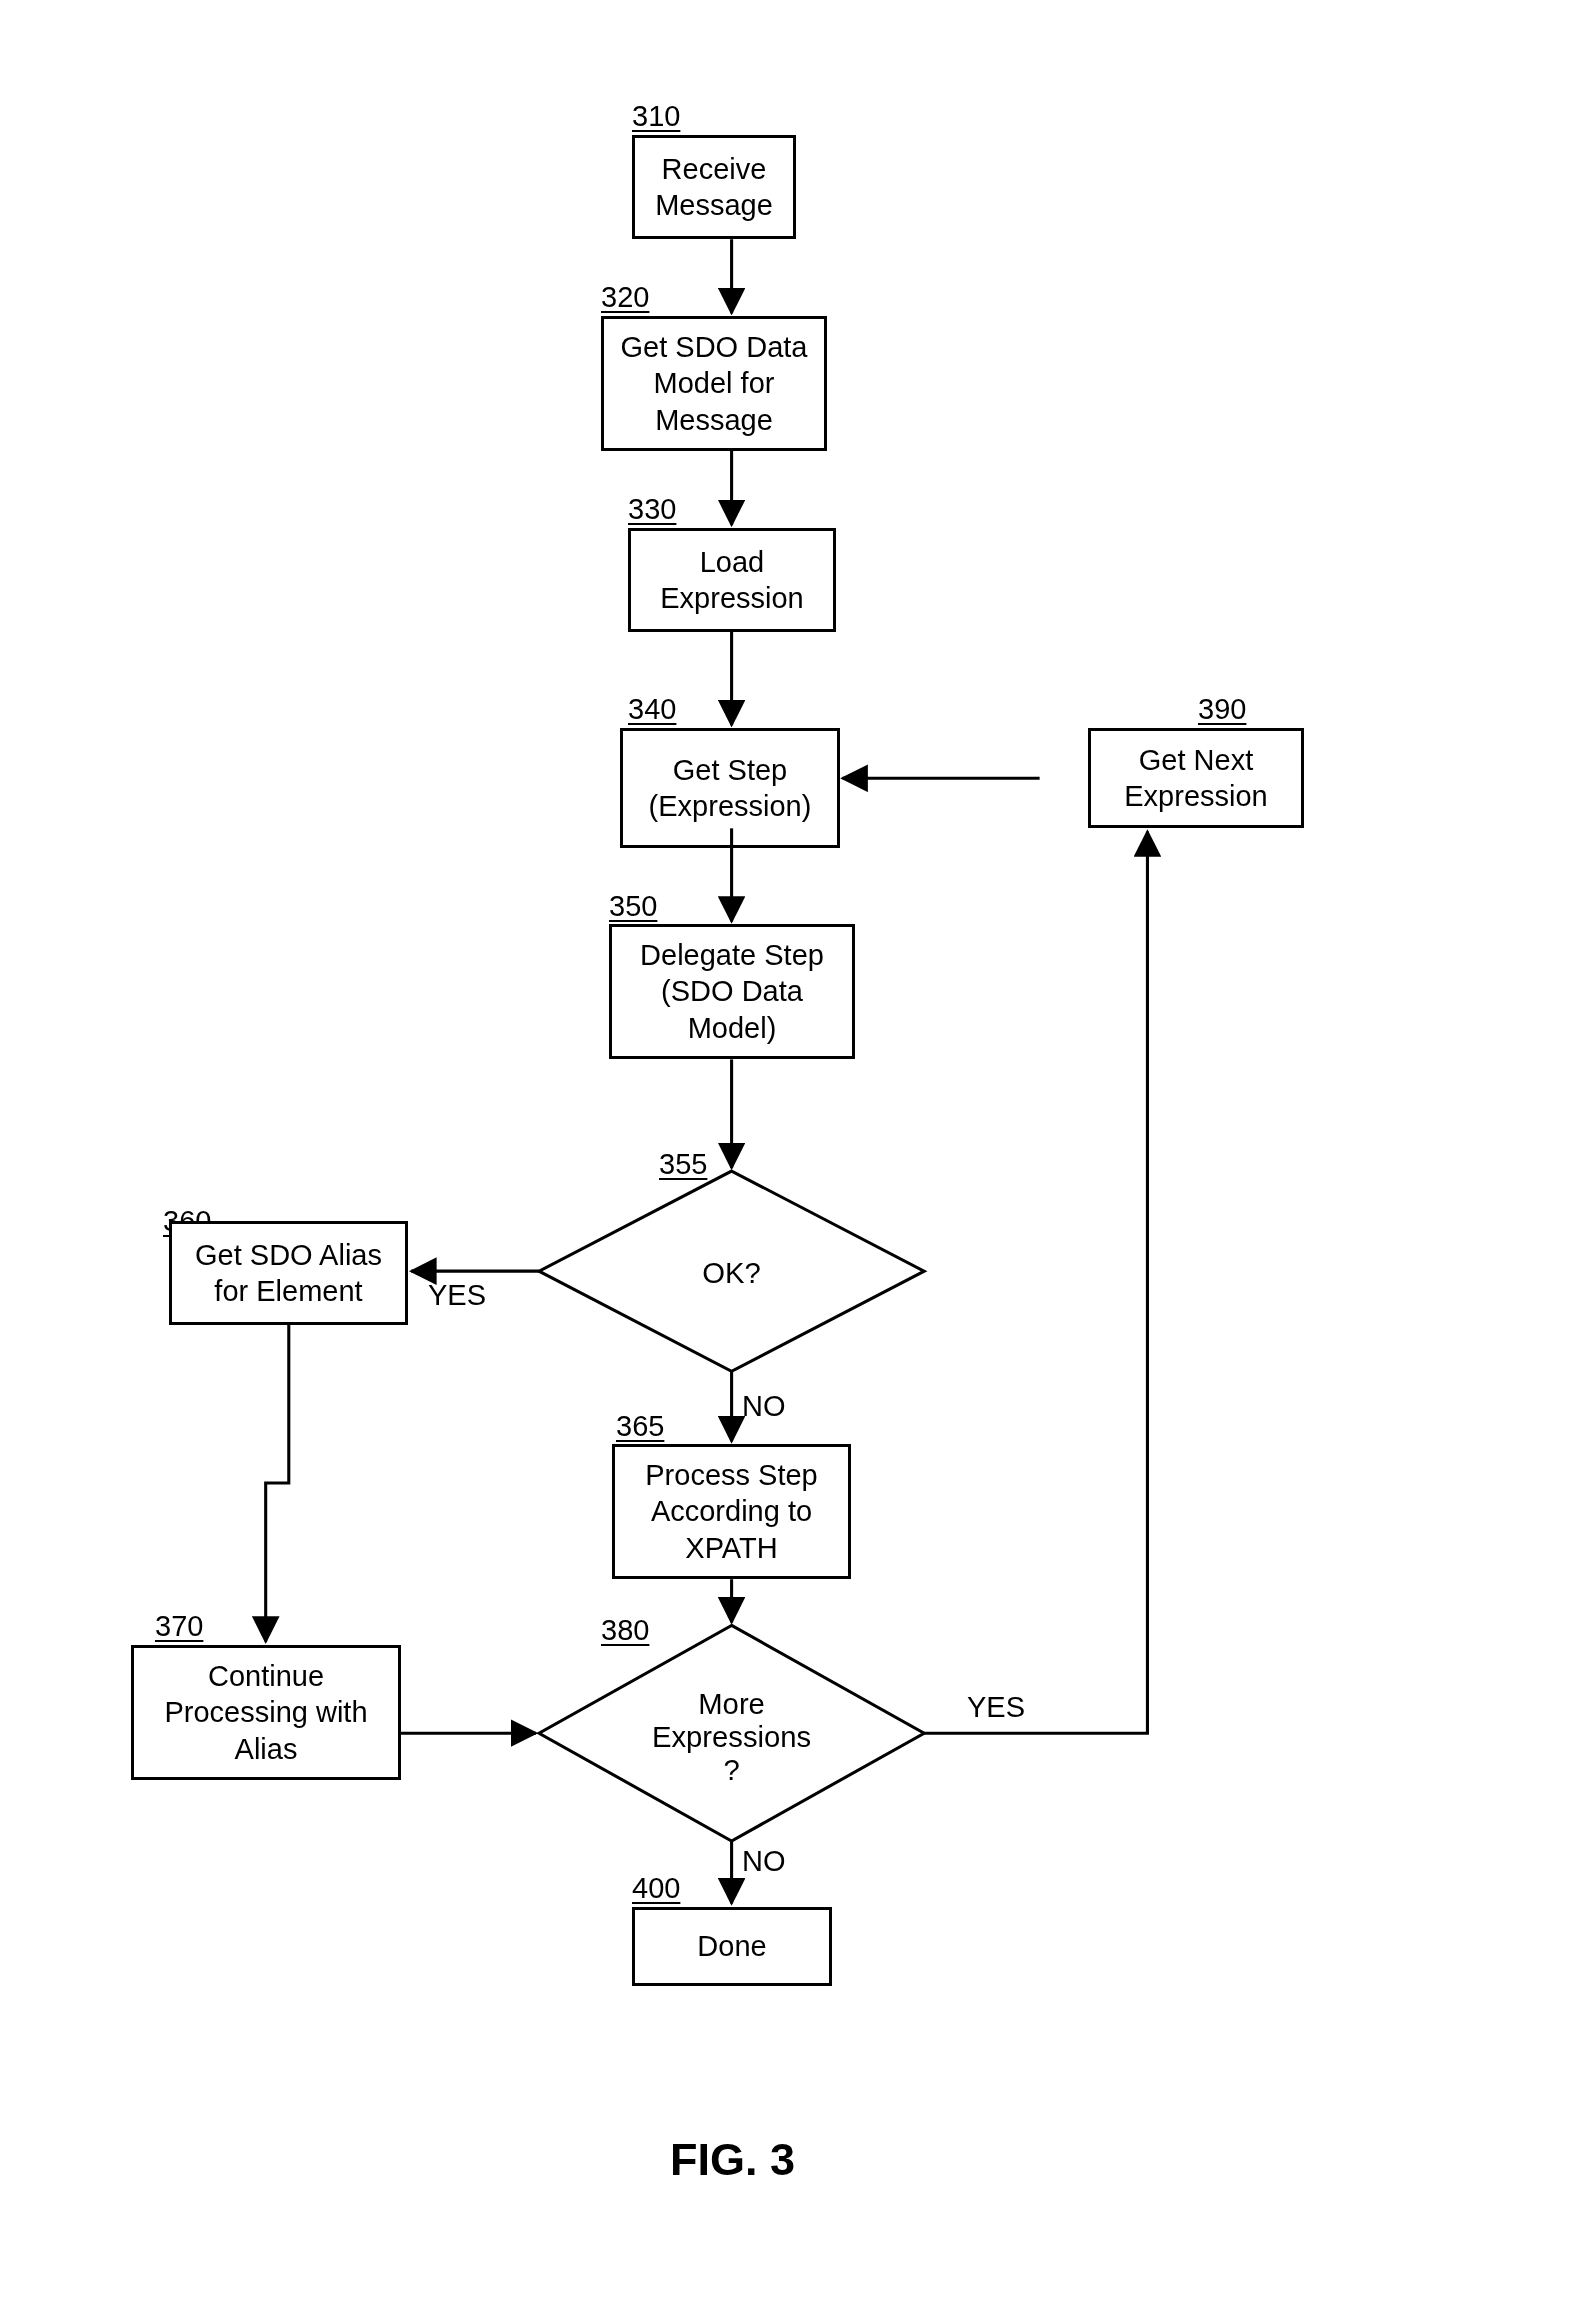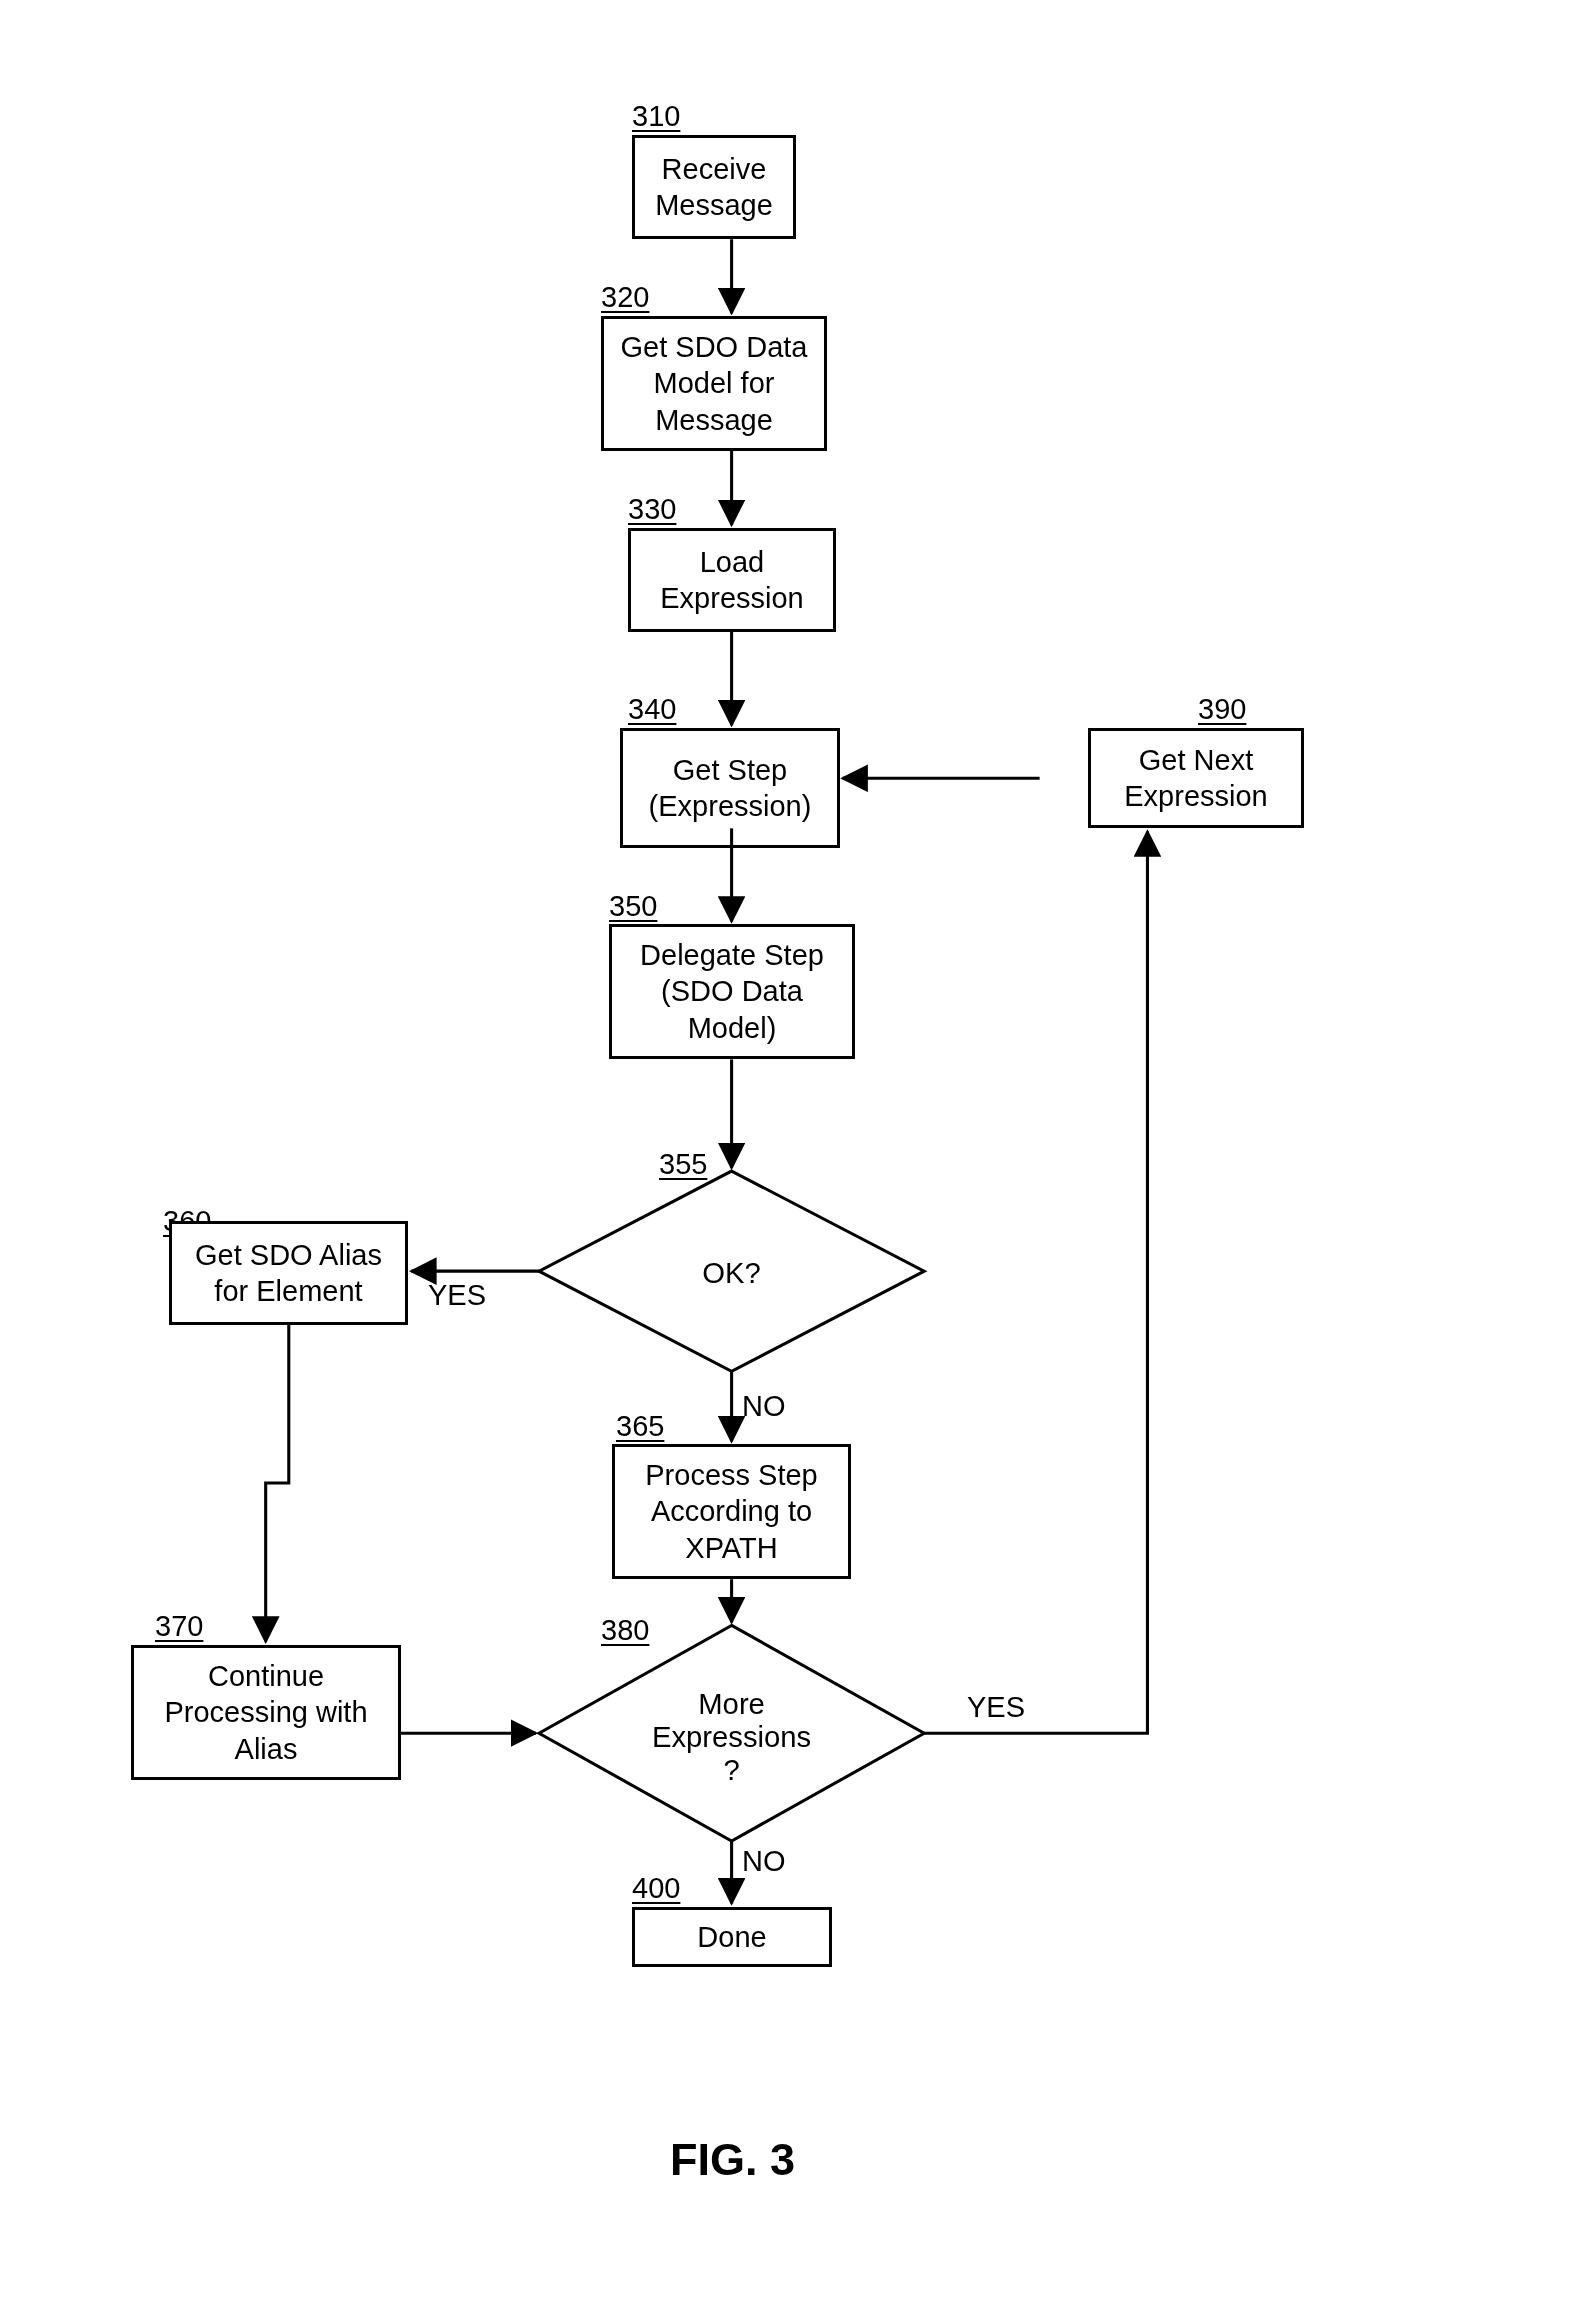--- a/index.html
+++ b/index.html
@@ -121,7 +121,7 @@
   <div class="num" style="left:601px; top:1614px;">380</div>
 
   <div class="num" style="left:632px; top:1872px;">400</div>
-  <div class="box" style="left:632px; top:1907px; width:200px; height:60px;">
+  <div class="box" style="left:632px; top:1907px; width:200px; height:79px;">
     <span>Done</span>
   </div>
 

